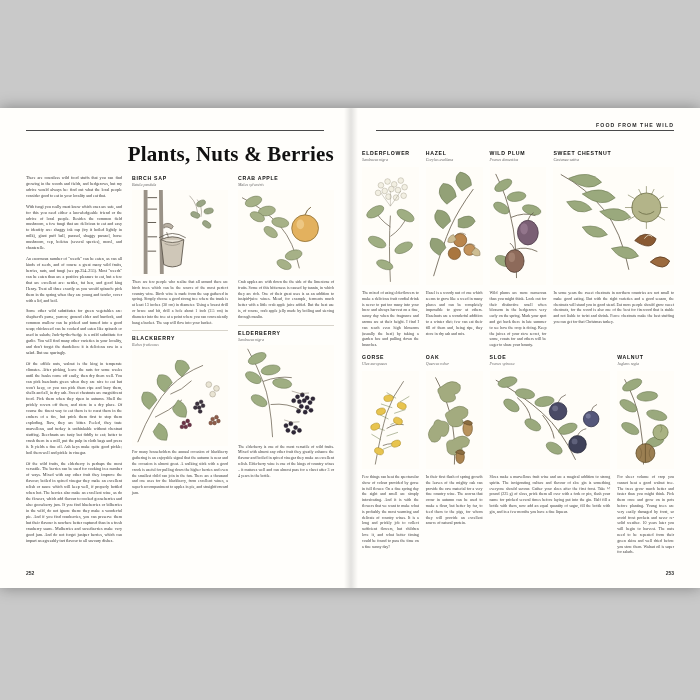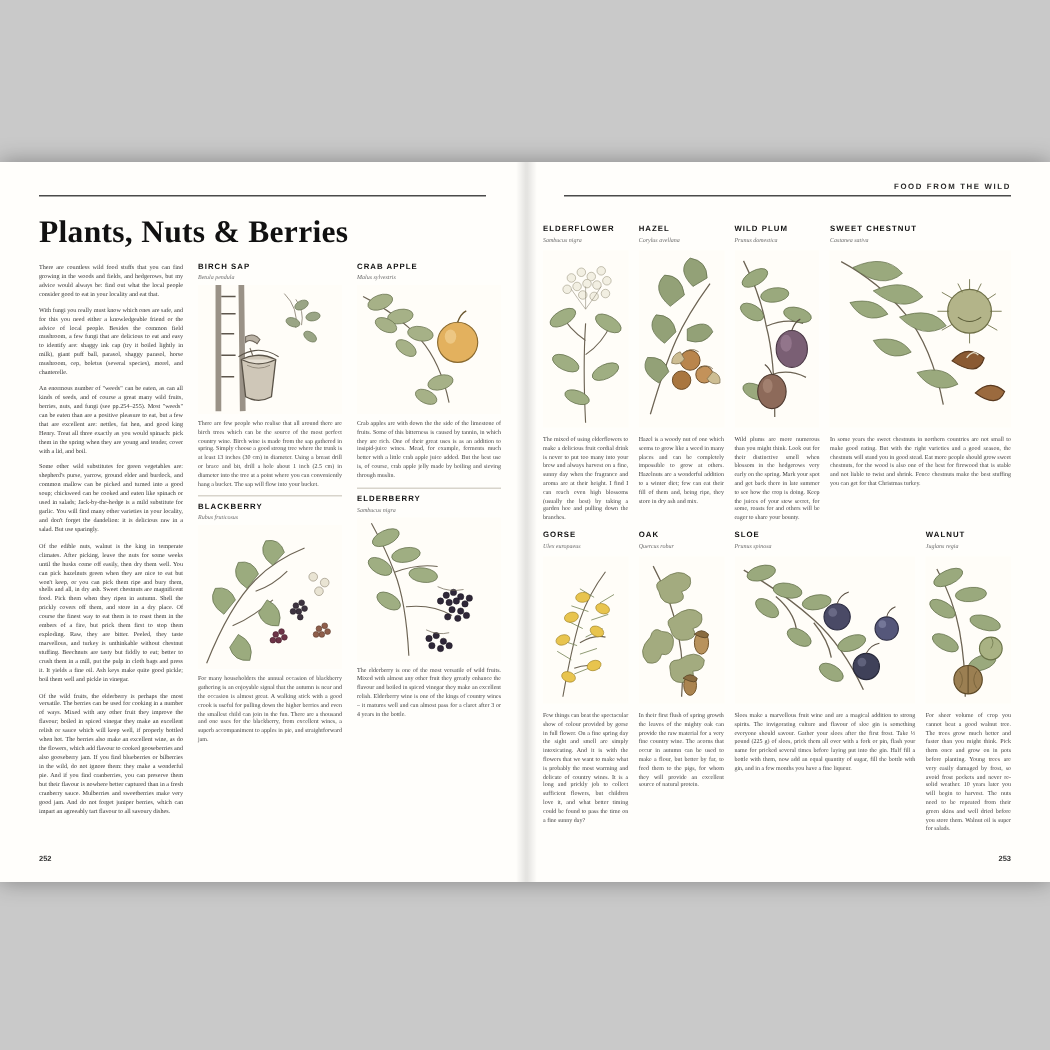--- a/index.html
+++ b/index.html
@@ -37,7 +37,7 @@
   }
   .title{
     font-family:"Liberation Serif", serif;
-    font-size:21px;font-weight:700;color:#111;margin:8px 0 8px 0;letter-spacing:.2px;
+    font-size:21px;font-weight:700;color:#111;margin:8px 0 8px 0;letter-spacing:.2px;text-align:right;
   }
   
   .left-cols{display:flex;gap:10px;}

